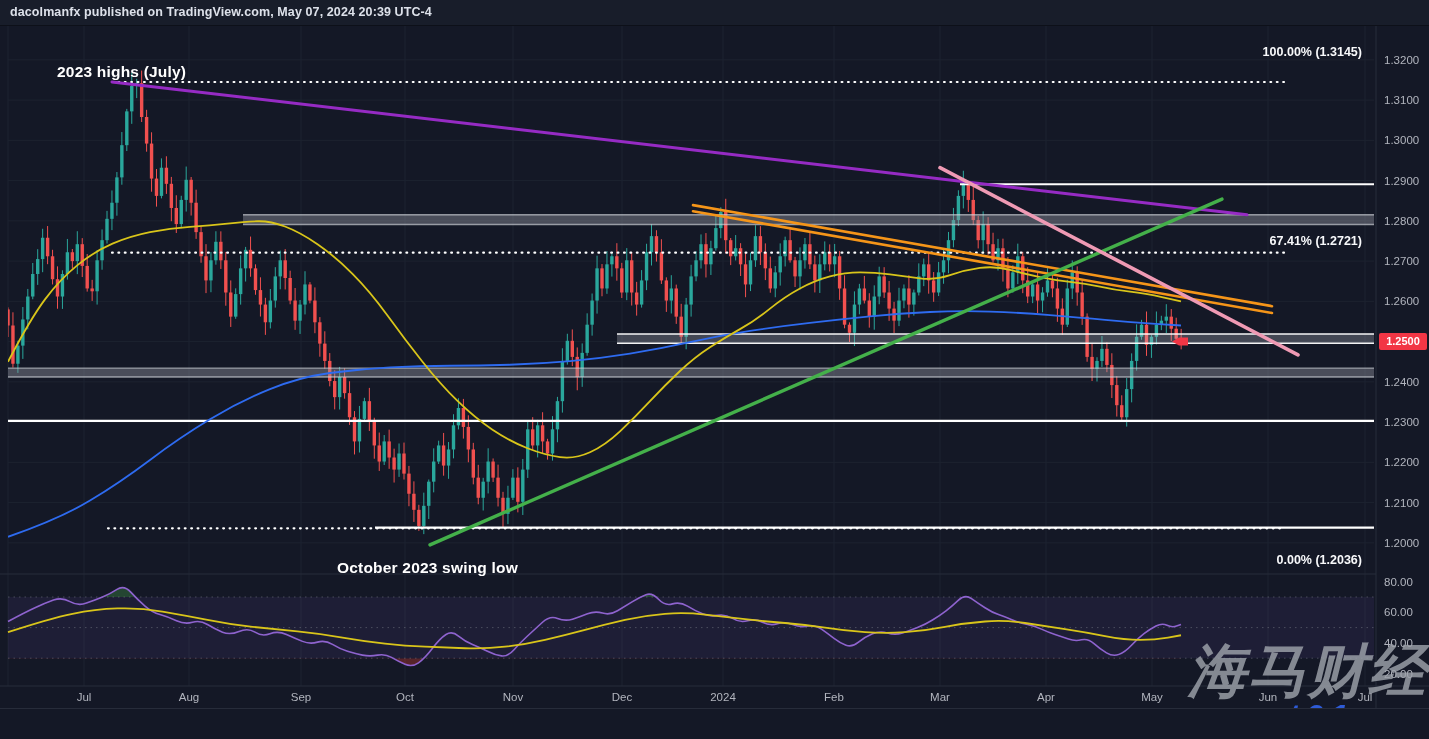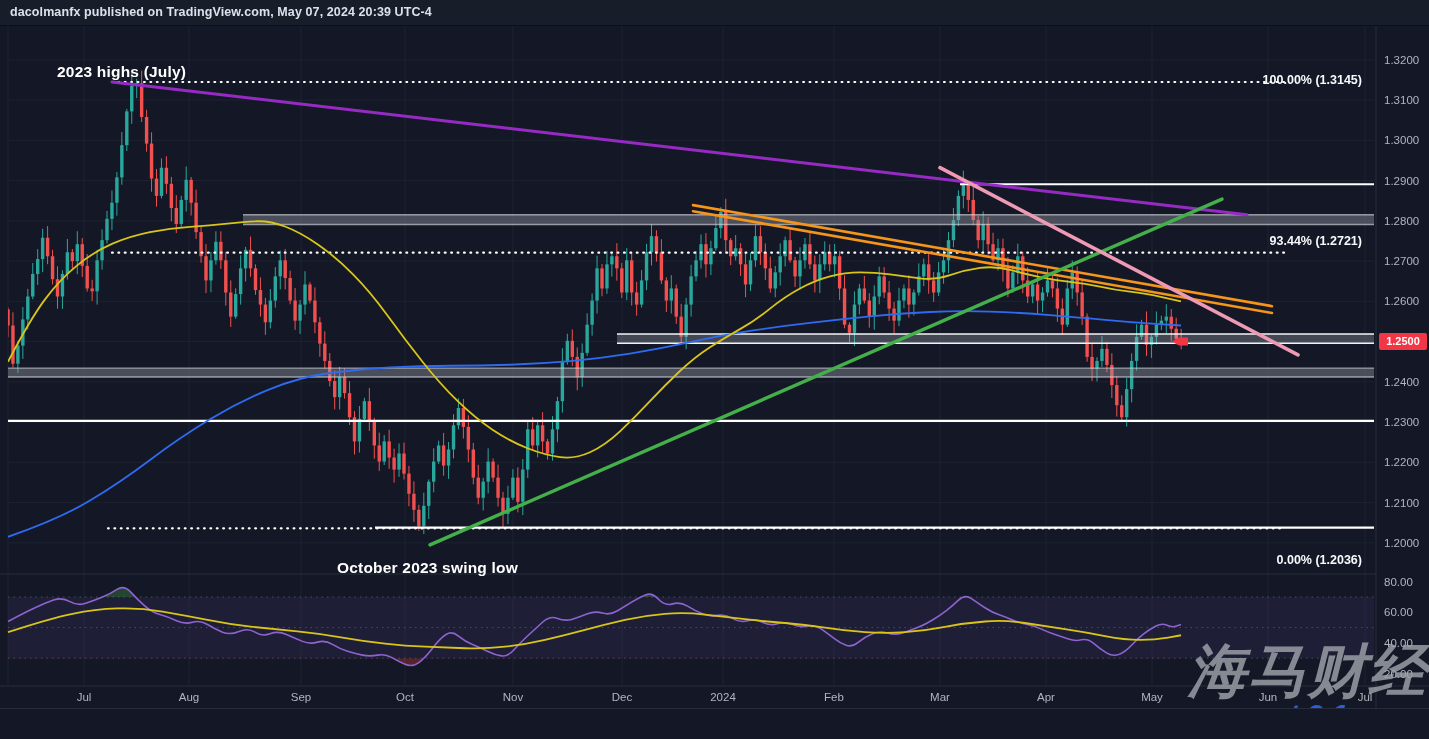--- a/index.html
+++ b/index.html
@@ -16,7 +16,7 @@
   .anno-high{left:57px;top:51px;margin-top:12px;}
   .anno-low{left:337px;top:559px;}
   .fib-label{position:absolute;color:#f8f9fb;font-weight:700;font-size:12.5px;text-align:right;right:67px;}
-  .fib-100{top:73px;}
+  .fib-100{top:45px;}
   .fib-618{top:234px;}
   .fib-0{top:535px;margin-top:18px;}
   .price-badge{position:absolute;left:1379px;top:333px;width:48px;height:17px;background:#f23645;

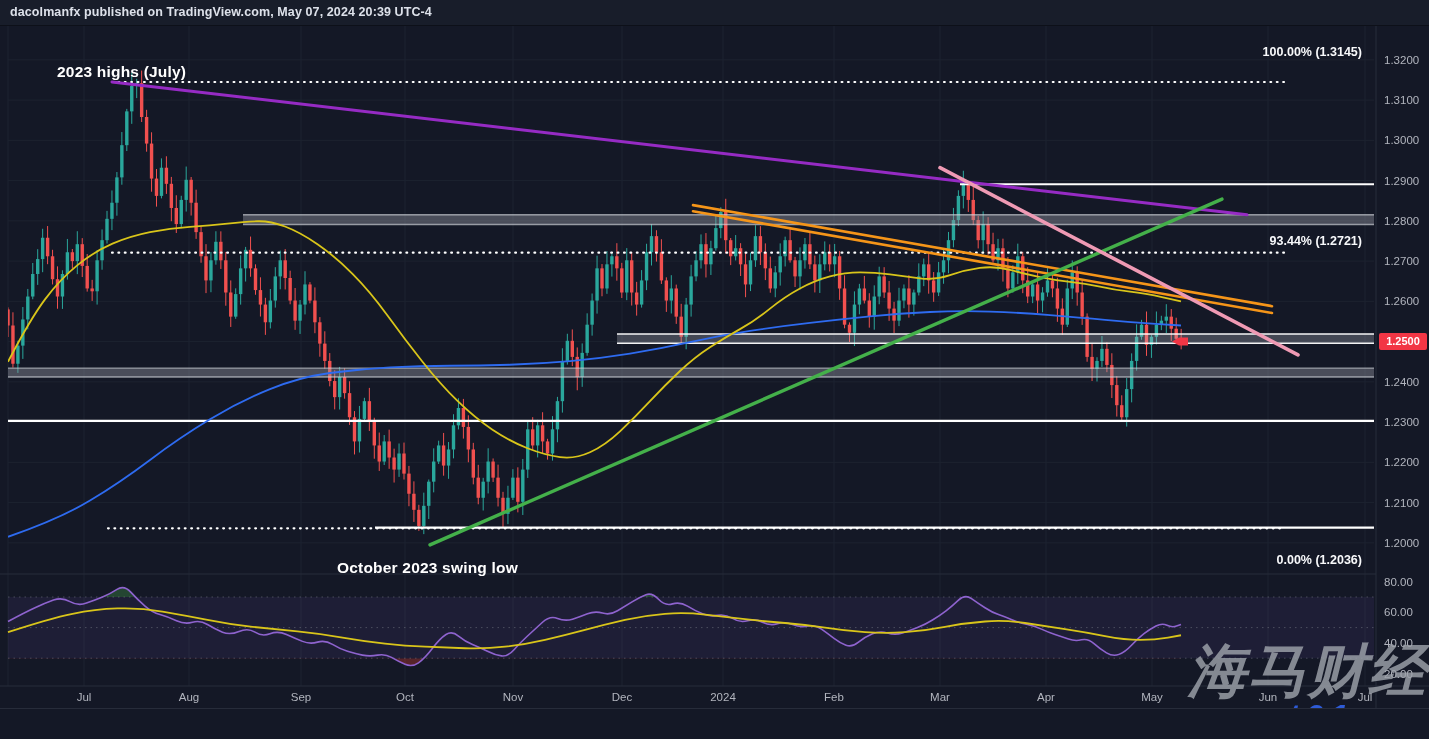--- a/index.html
+++ b/index.html
@@ -641,7 +641,7 @@
   <div class="anno anno-low">October 2023 swing low</div>
 
   <div class="fib-label fib-100">100.00% (1.3145)</div>
-  <div class="fib-label fib-618">93.44% (1.2721)</div>
+  <div class="fib-label fib-618">67.41% (1.2721)</div>
   <div class="fib-label fib-0">0.00% (1.2036)</div>
 
   <div class="price-badge">1.2500</div>

